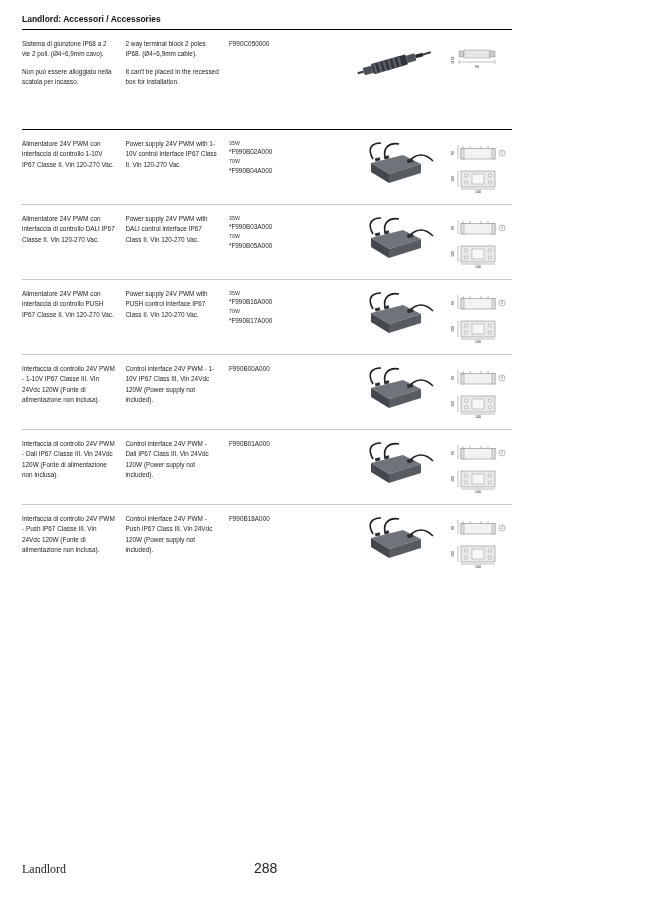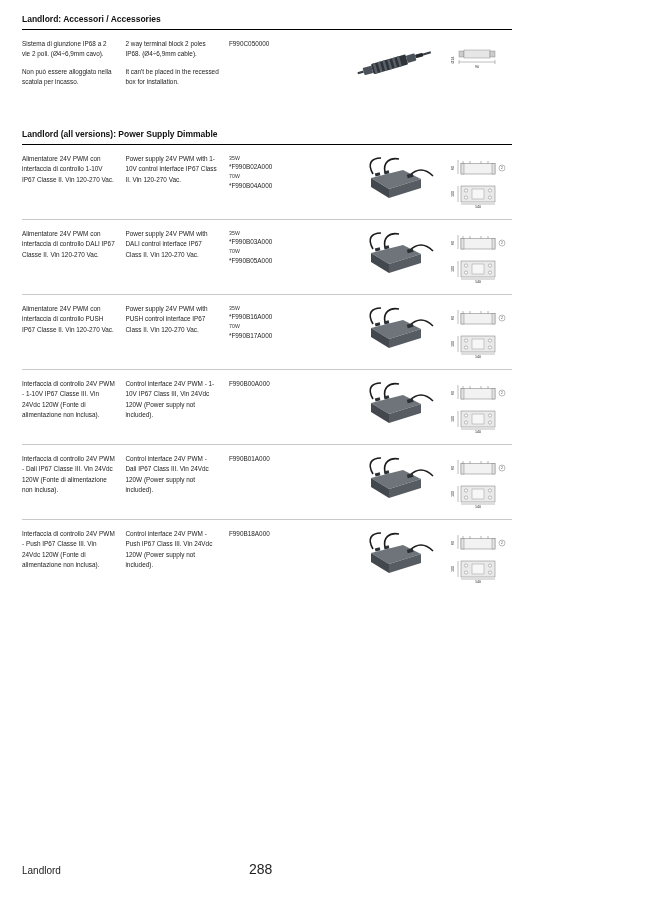--- a/index.html
+++ b/index.html
@@ -194,7 +194,6 @@
   </div>
 
   <div class="section second">
-    <div class="section-header">Landlord (all versions): Power Supply Dimmable</div>
     <div class="rule"></div>
 
     <div class="row">

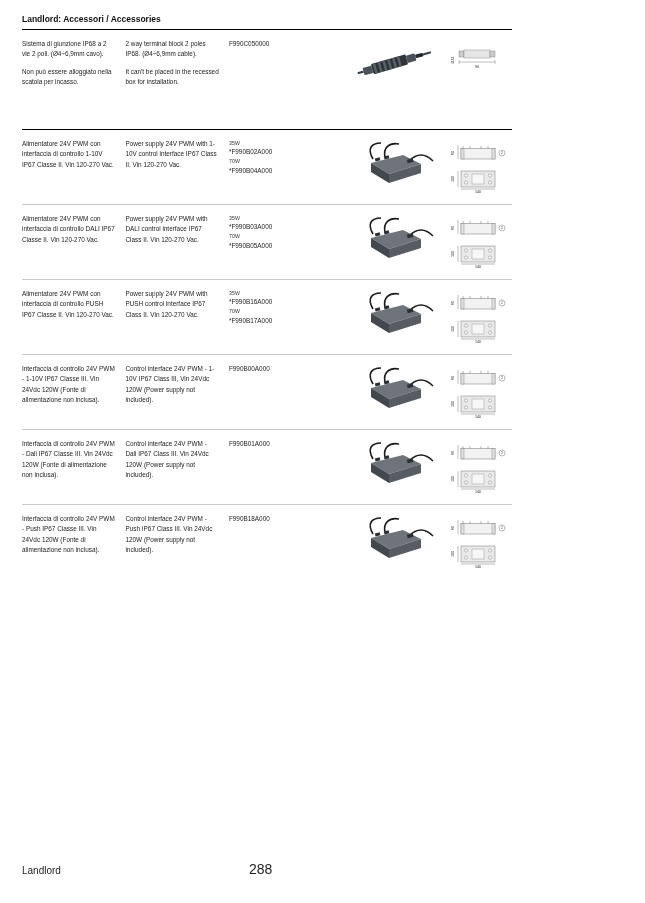--- a/index.html
+++ b/index.html
@@ -126,8 +126,9 @@
     align-items: baseline;
   }
   .footer-brand {
-    font-size: 10px;
+    font-size: 12px;
     color: #222;
+    font-family: Liberation Serif, serif;
   }
   .footer-page {
     font-size: 14px;

